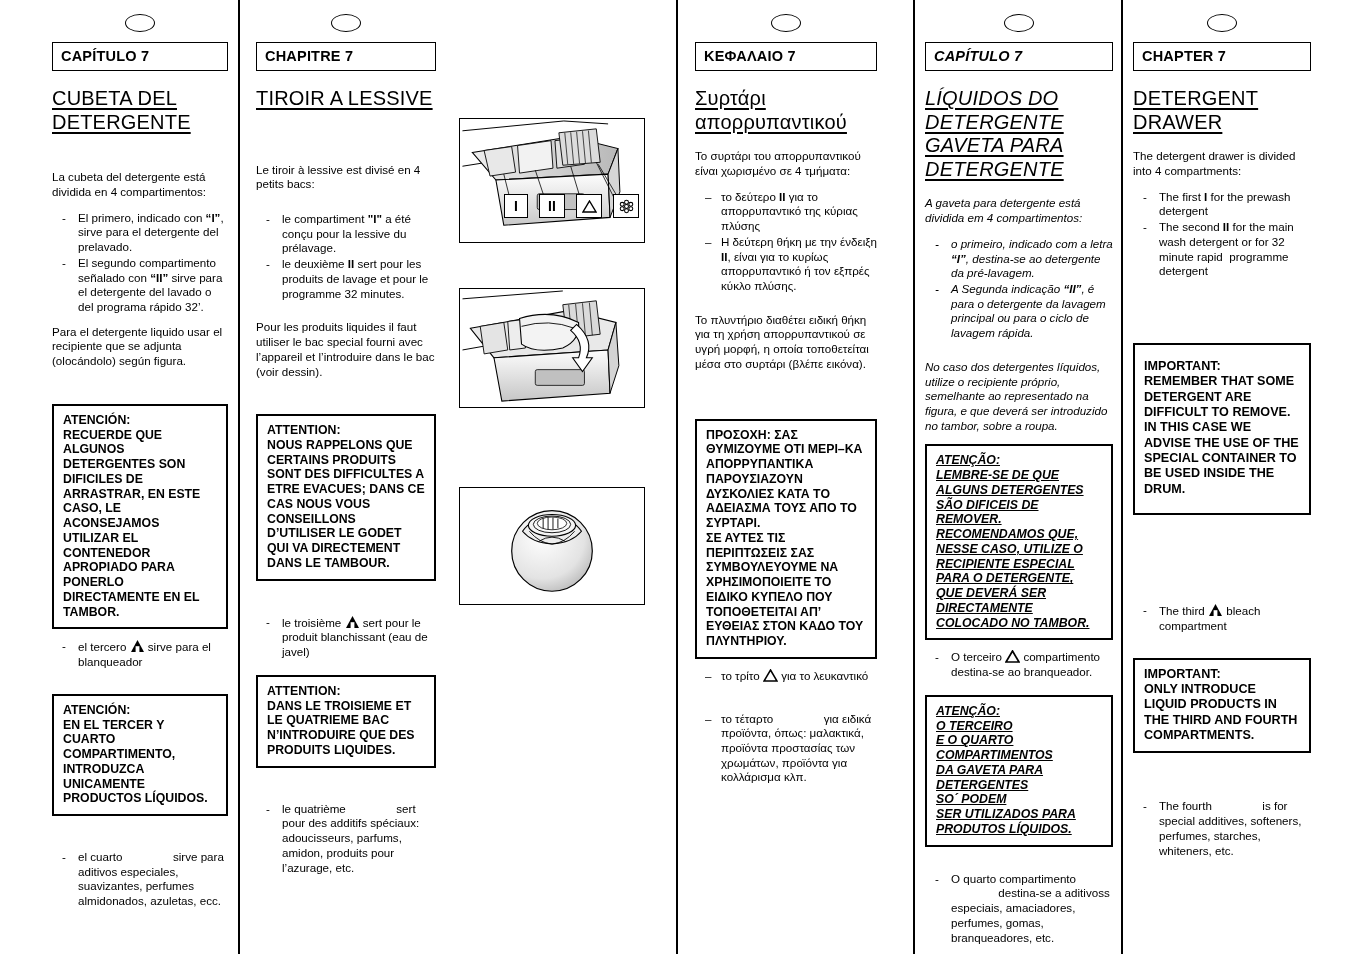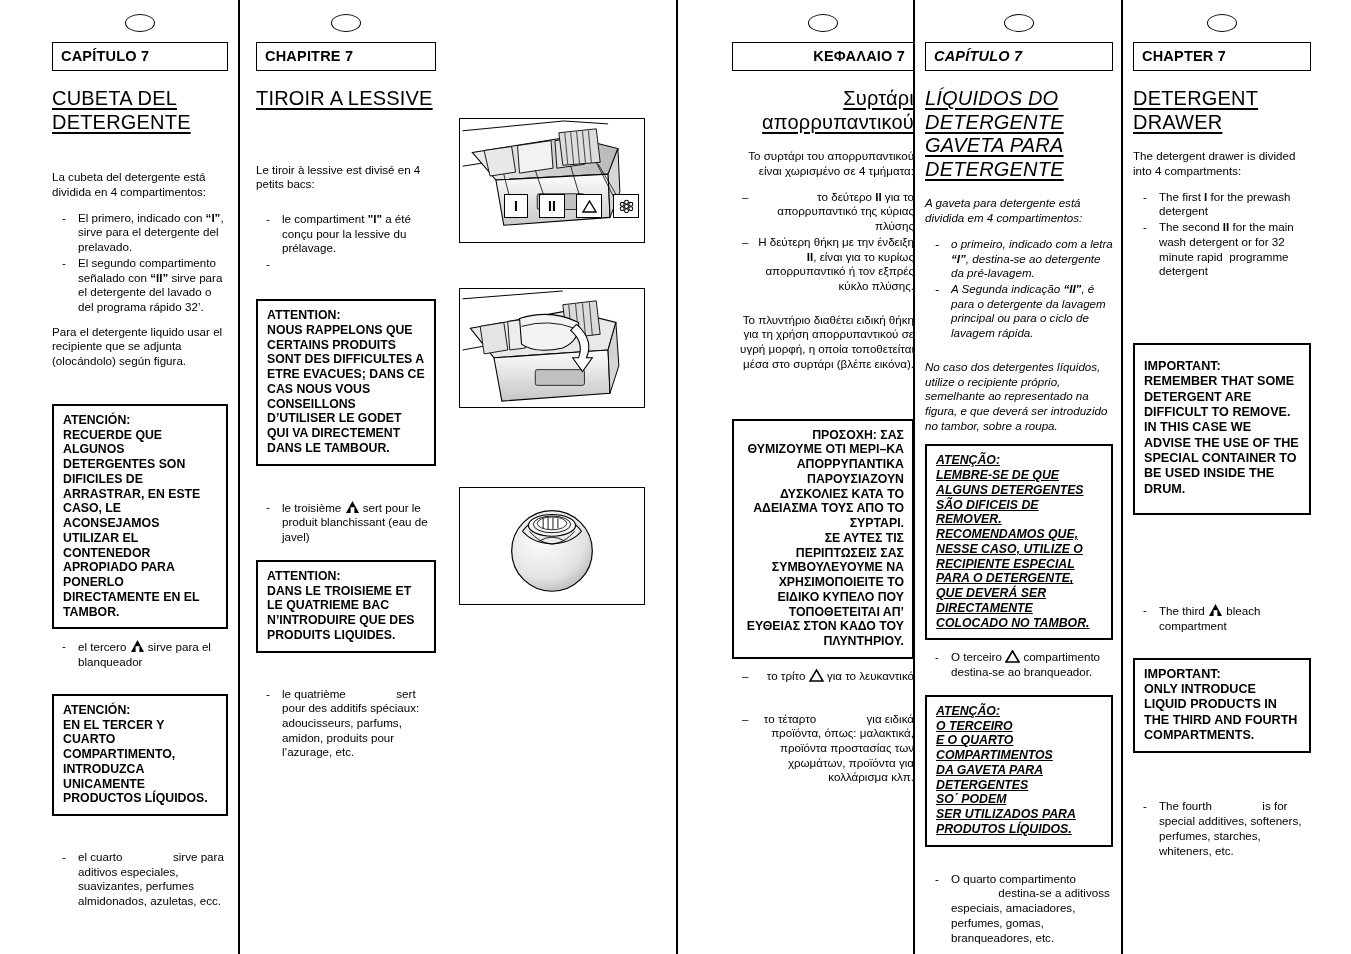--- a/index.html
+++ b/index.html
@@ -316,7 +316,7 @@
     </svg>
   </div>
 
-  <div class="col" style="left:732px;width:182px;text-align:right;">
+  <div class="col" style="left:695px;width:182px;">
     <div class="col-marker"></div>
     <div class="chap-box">ΚΕΦΑΛΑΙΟ 7</div>
     <div class="title">

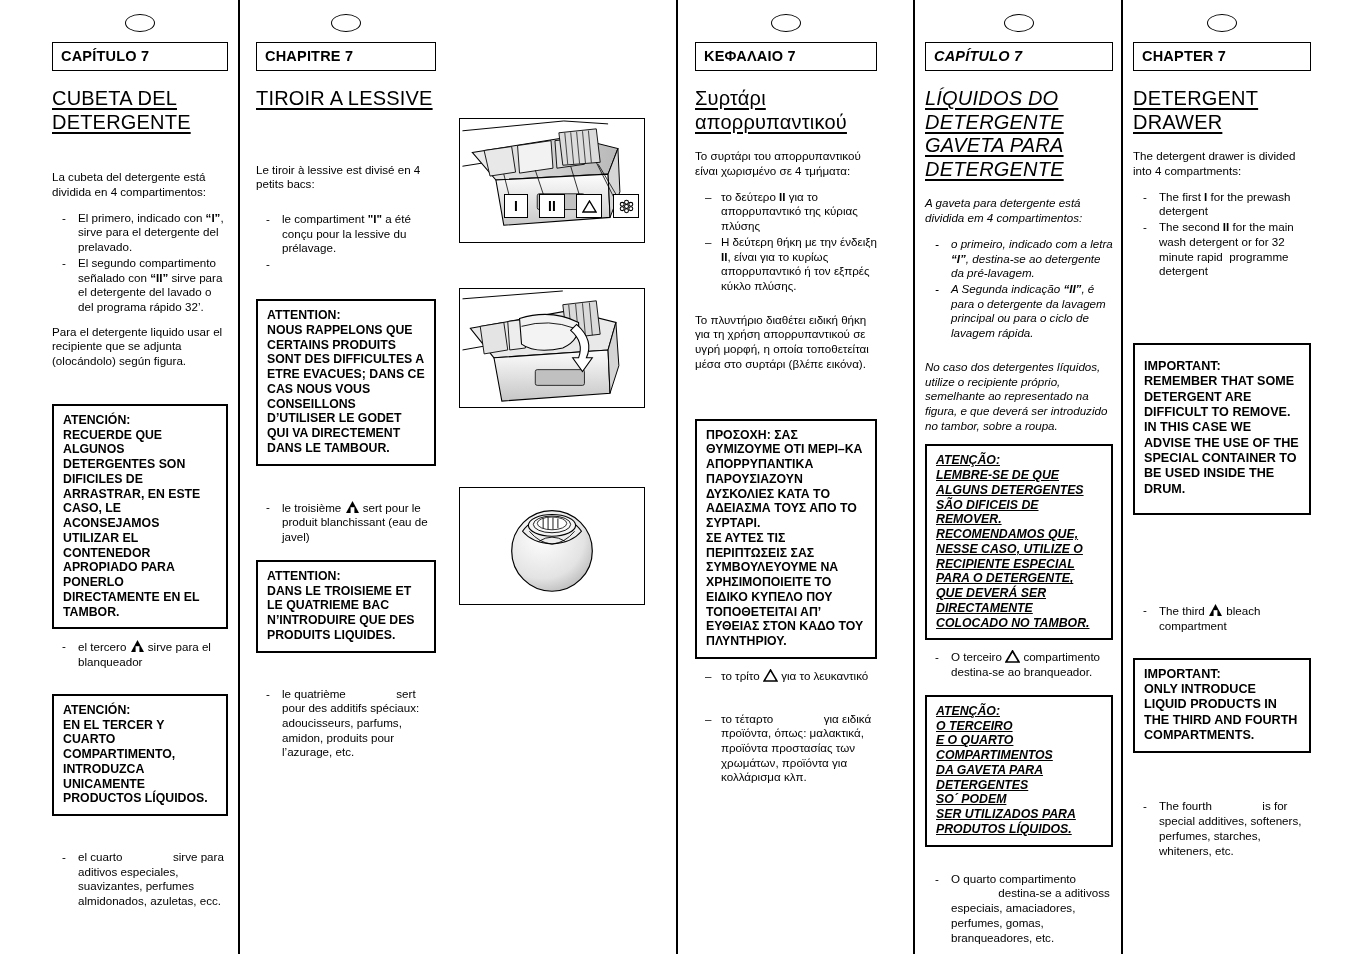--- a/index.html
+++ b/index.html
@@ -157,7 +157,7 @@
       <div class="gap-s"></div>
       <ul class="dash">
         <li><span class="dash-m">-</span><span>le compartiment <b>"I"</b> a été conçu pour la lessive du prélavage.</span></li>
-        <li><span class="dash-m">-</span></li>
+        <li><span class="dash-m">-</span><span>le deuxième <b>II</b> sert pour les produits de lavage et pour le programme 32 minutes.</span></li>
       </ul>
       <div class="gap-s"></div>
     </div>

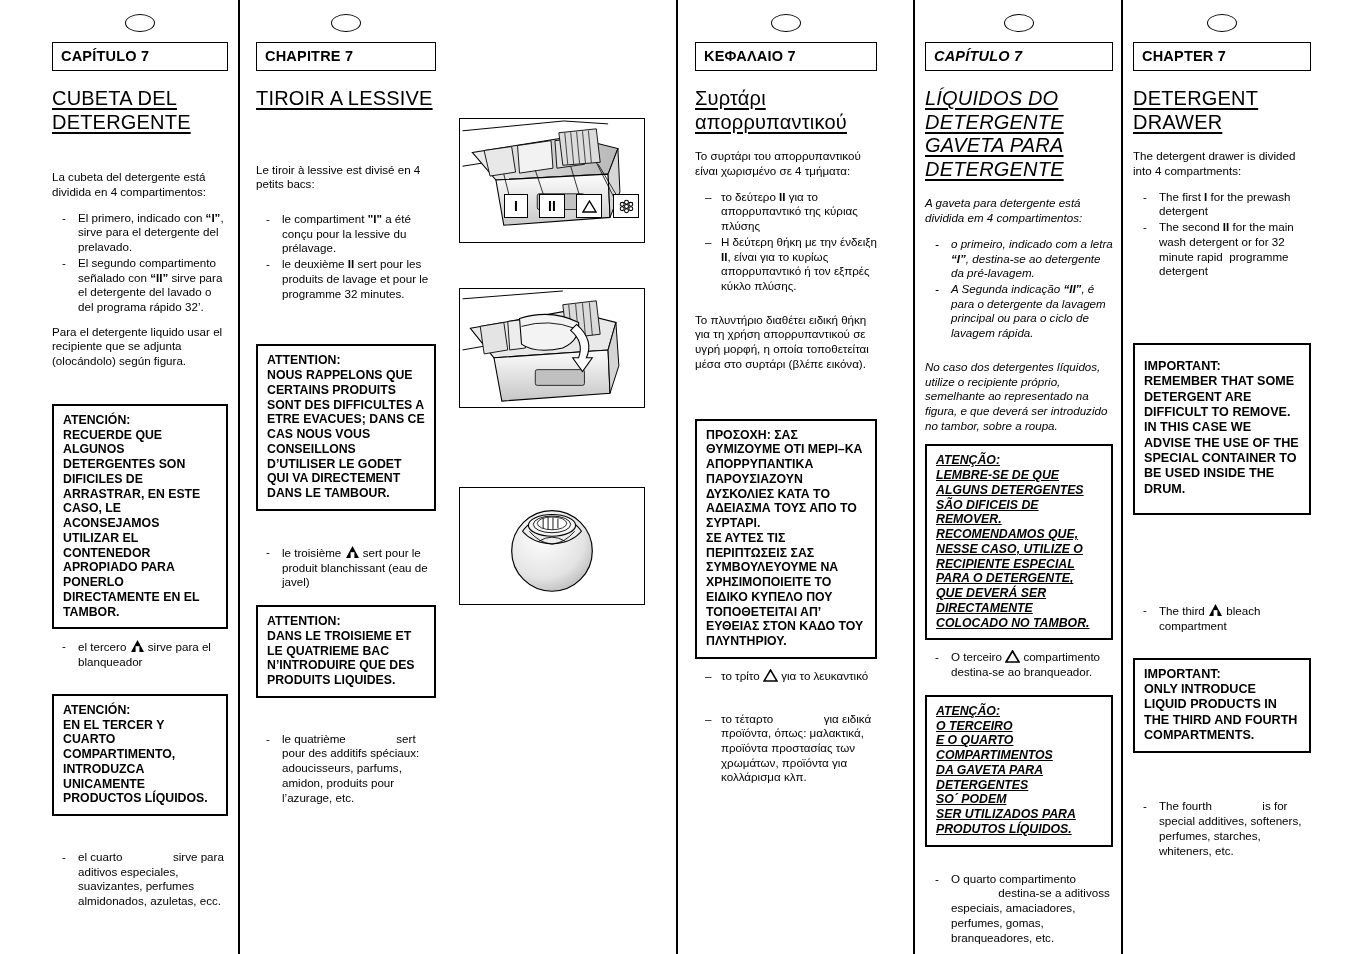--- a/index.html
+++ b/index.html
@@ -160,6 +160,7 @@
         <li><span class="dash-m">-</span><span>le deuxième <b>II</b> sert pour les produits de lavage et pour le programme 32 minutes.</span></li>
       </ul>
       <div class="gap-s"></div>
+      <p>Pour les produits liquides il faut utiliser le bac special fourni avec l’appareil et l’introduire dans le bac (voir dessin).</p>
     </div>
     <div class="gap-m"></div>
     <div class="warn">ATTENTION:<br>NOUS RAPPELONS QUE CERTAINS PRODUITS SONT DES DIFFICULTES A ETRE EVACUES; DANS CE CAS NOUS VOUS CONSEILLONS D’UTILISER LE GODET QUI VA DIRECTEMENT DANS LE TAMBOUR.</div>

